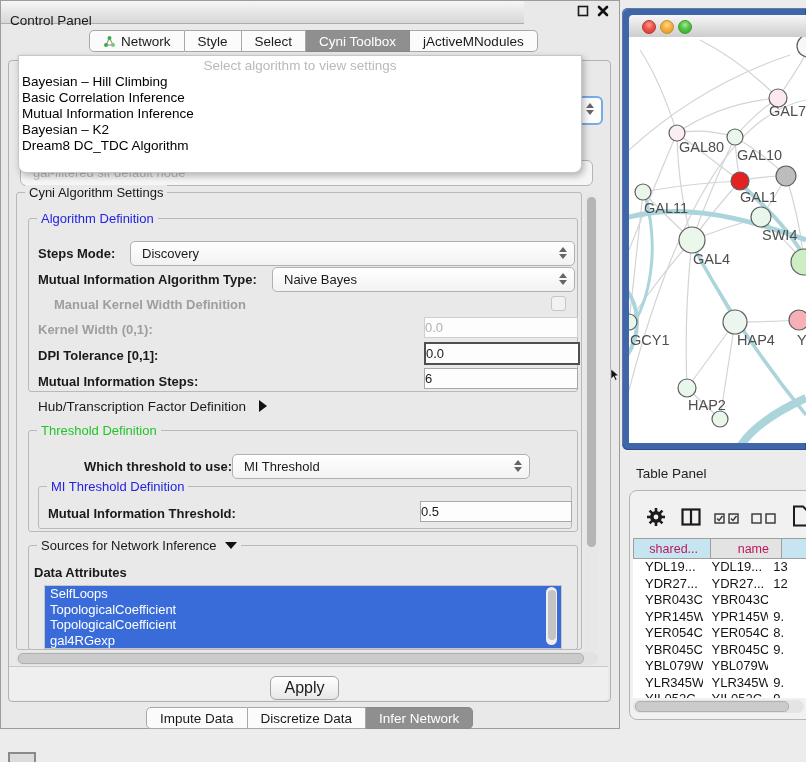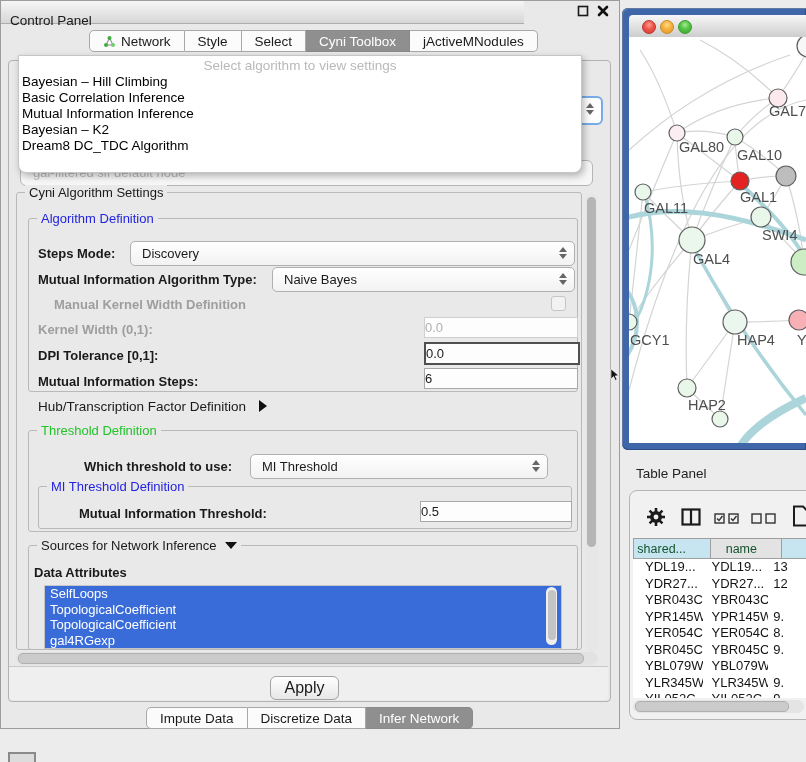--- a/index.html
+++ b/index.html
@@ -208,7 +208,7 @@
     <span class="group-title t-green">Threshold Definition</span>
   </div>
   <span class="lbl" style="left:84px;top:459px;">Which threshold to use:</span>
-  <div class="combo" style="left:250px;top:454px;width:296px;height:23px;">
+  <div class="combo" style="left:232px;top:454px;width:296px;height:23px;">
     <span class="cv">MI Threshold</span>
     <span class="spin"></span>
   </div>

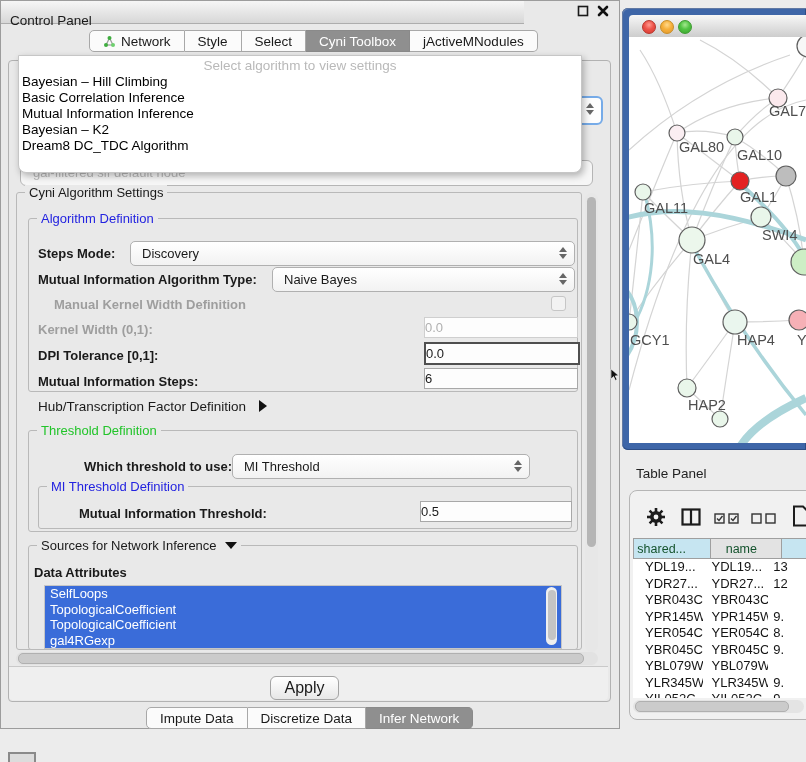--- a/index.html
+++ b/index.html
@@ -215,7 +215,7 @@
   <div class="group" style="left:38px;top:486px;width:532px;height:41px;">
     <span class="group-title t-blue">MI Threshold Definition</span>
   </div>
-  <span class="lbl" style="left:48px;top:506px;margin-left:31px;">Mutual Information Threshold:</span>
+  <span class="lbl" style="left:48px;top:506px;">Mutual Information Threshold:</span>
   <div class="tfield" style="left:420px;top:501px;width:145px;height:19px;">
     <span>0.5</span>
   </div>

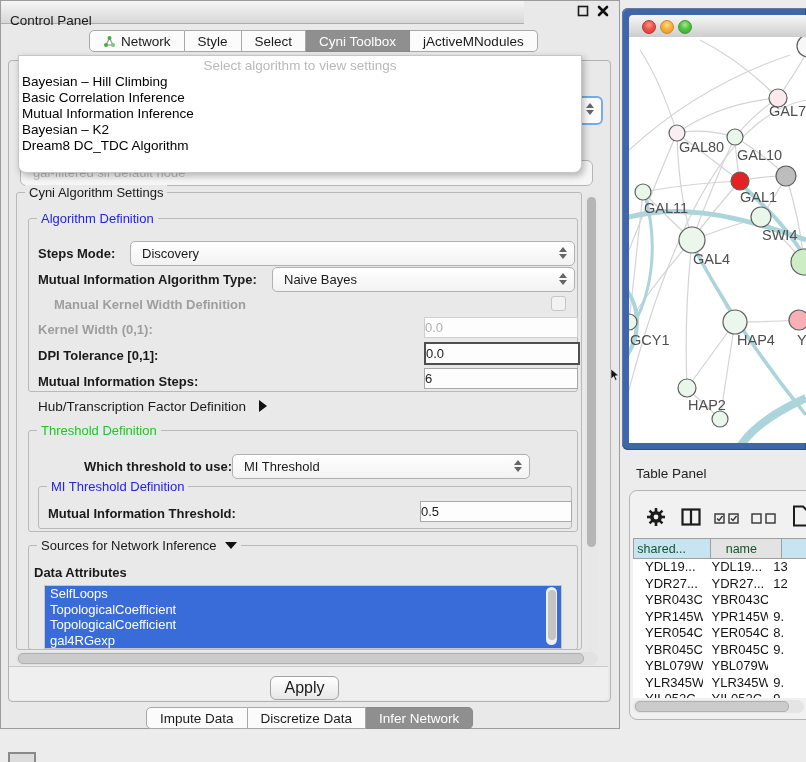--- a/index.html
+++ b/index.html
@@ -86,7 +86,7 @@
   .tool-ic{position:absolute;}
   #tbl-header{left:633px;top:538px;height:21px;display:flex;}
   .hcell{box-sizing:border-box;border:1px solid #9f9f9f;margin-left:-1px;font-size:12.5px;
-     display:flex;align-items:center;justify-content:flex-end;padding-right:24px;color:#14532d;}
+     display:flex;align-items:center;justify-content:flex-end;padding-right:12px;color:#be185d;}
   .hcell:first-child{margin-left:0;}
   #tbl-body{left:633px;top:559px;width:173px;height:139px;background:#ffffff;overflow:hidden;}
   .trow{display:flex;height:16.5px;line-height:16.5px;font-size:13px;color:#141414;}

